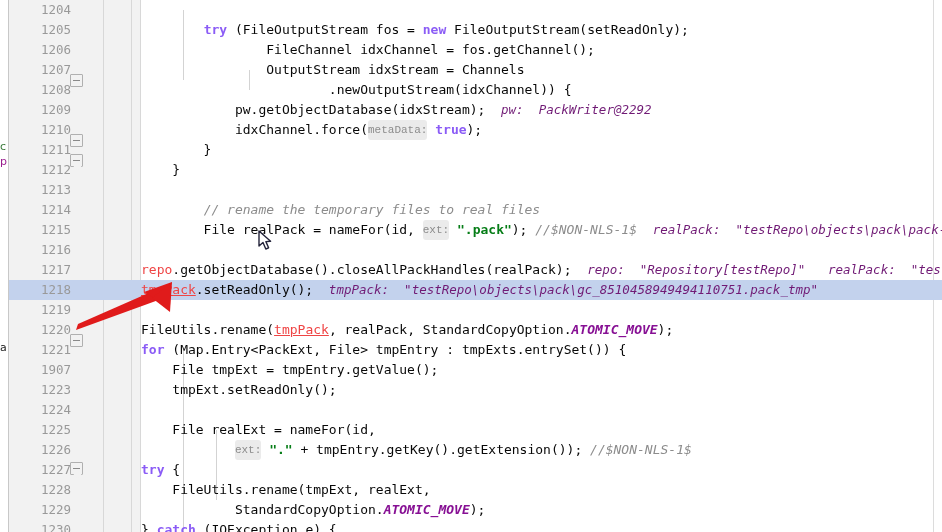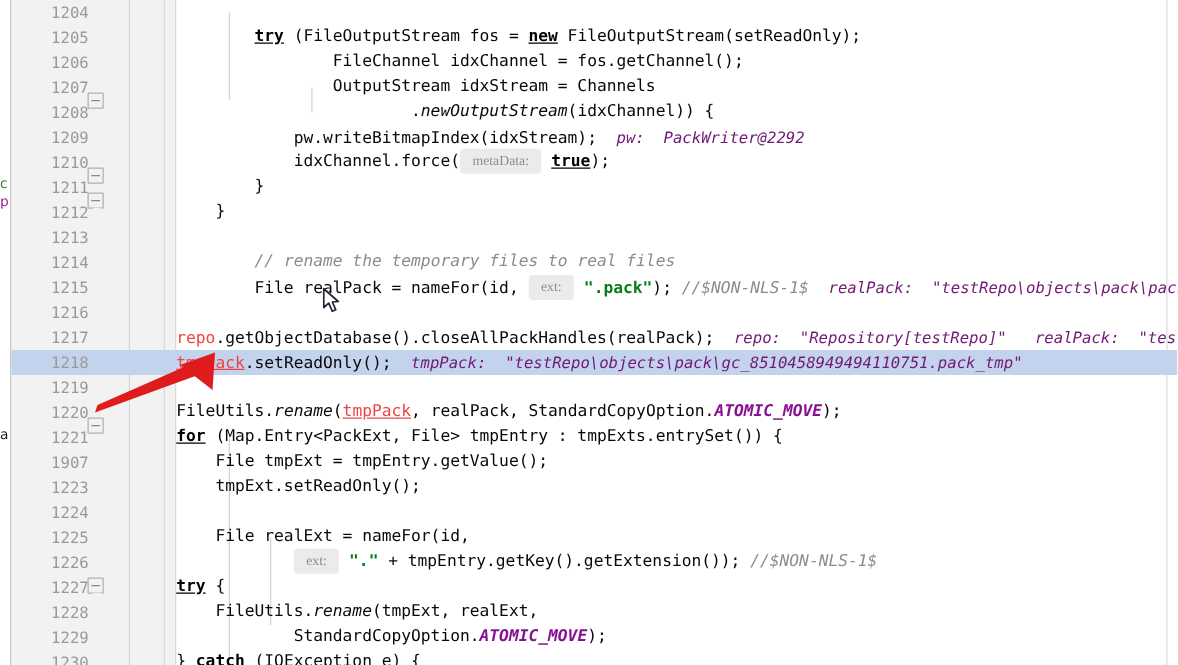--- a/index.html
+++ b/index.html
@@ -130,7 +130,7 @@
   }
 
   
-  .kw   { color: #000000; font-weight: bold; text-decoration: underline; }
+  .kw   { color: #8b5cf6; font-weight: bold; }
   .str  { color: #067d17; font-weight: bold; }
   .cmt  { color: #8c8c8c; font-style: italic; }
   .fld  { color: #ef4444; }

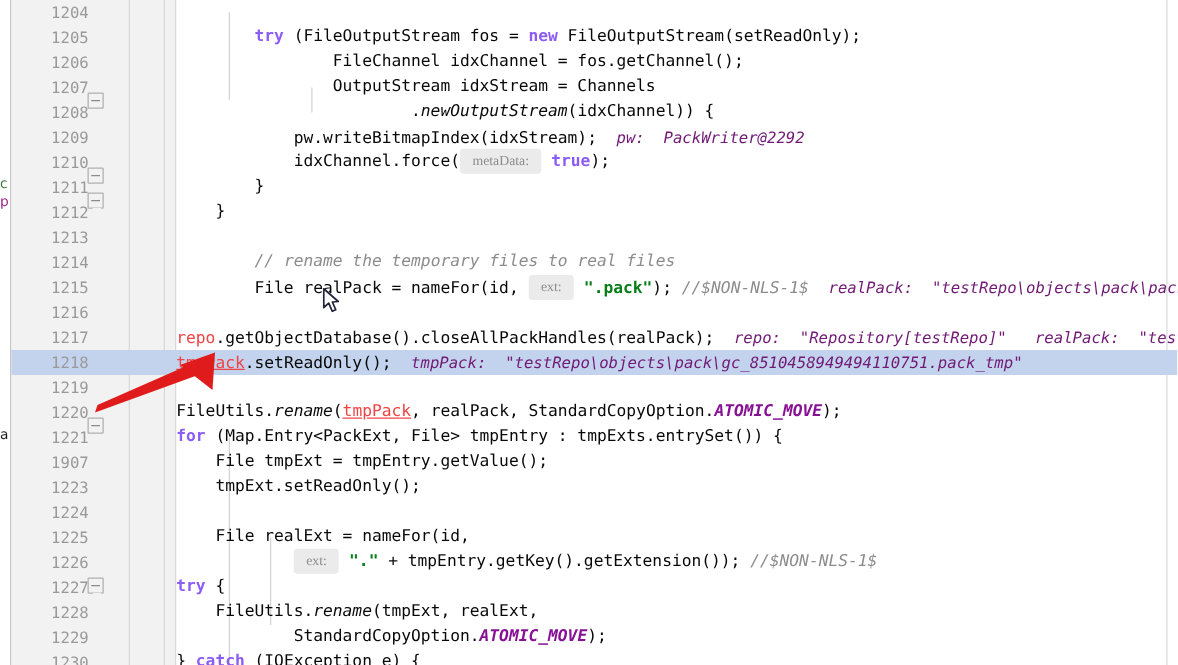--- a/index.html
+++ b/index.html
@@ -134,7 +134,7 @@
   .str  { color: #067d17; font-weight: bold; }
   .cmt  { color: #8c8c8c; font-style: italic; }
   .fld  { color: #ef4444; }
-  .mth  { color: #080808; font-style: italic; }
+  .mth  { color: #080808; }
   .sfld { color: #871094; font-style: italic; font-weight: bold; }
   .plain{ color: #080808; }
   .ulk  { text-decoration: underline; }

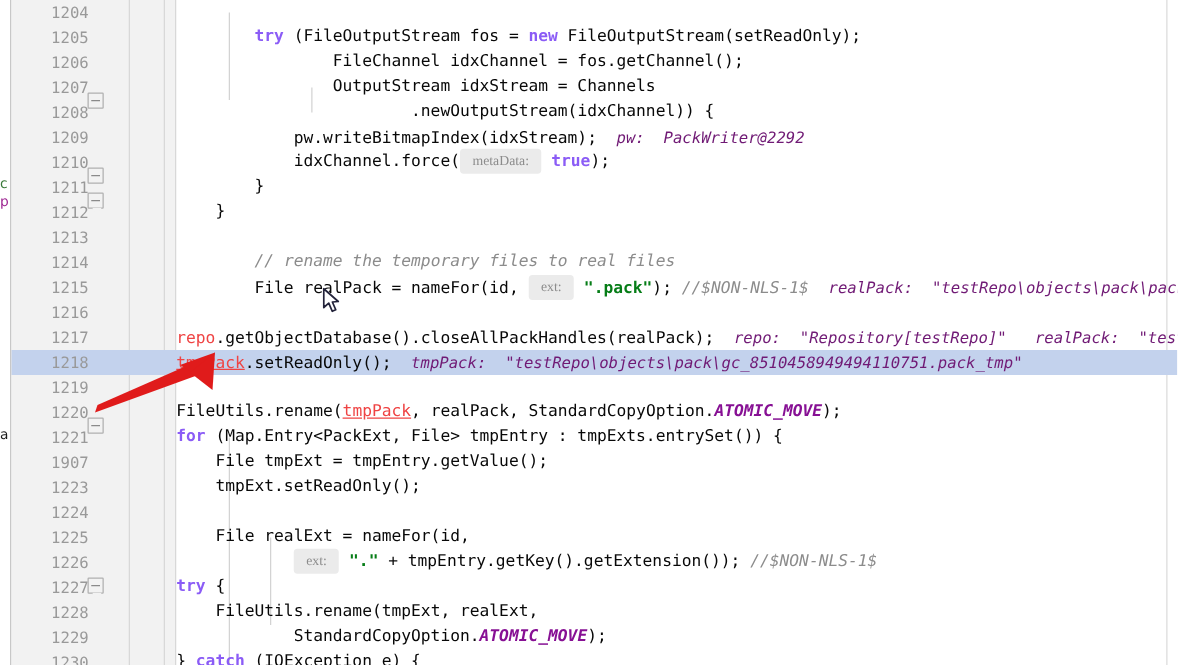--- a/index.html
+++ b/index.html
@@ -285,7 +285,7 @@
 
     <div class="line-row" style="top:100px;">
       <div class="lnum">1209</div>
-      <div class="code"><span class="plain">            pw.writeBitmapIndex(idxStream);  </span><span class="dbg">pw:  PackWriter@2292</span></div>
+      <div class="code"><span class="plain">            pw.getObjectDatabase(idxStream);  </span><span class="dbg">pw:  PackWriter@2292</span></div>
     </div>
 
     <div class="line-row" style="top:120px;">

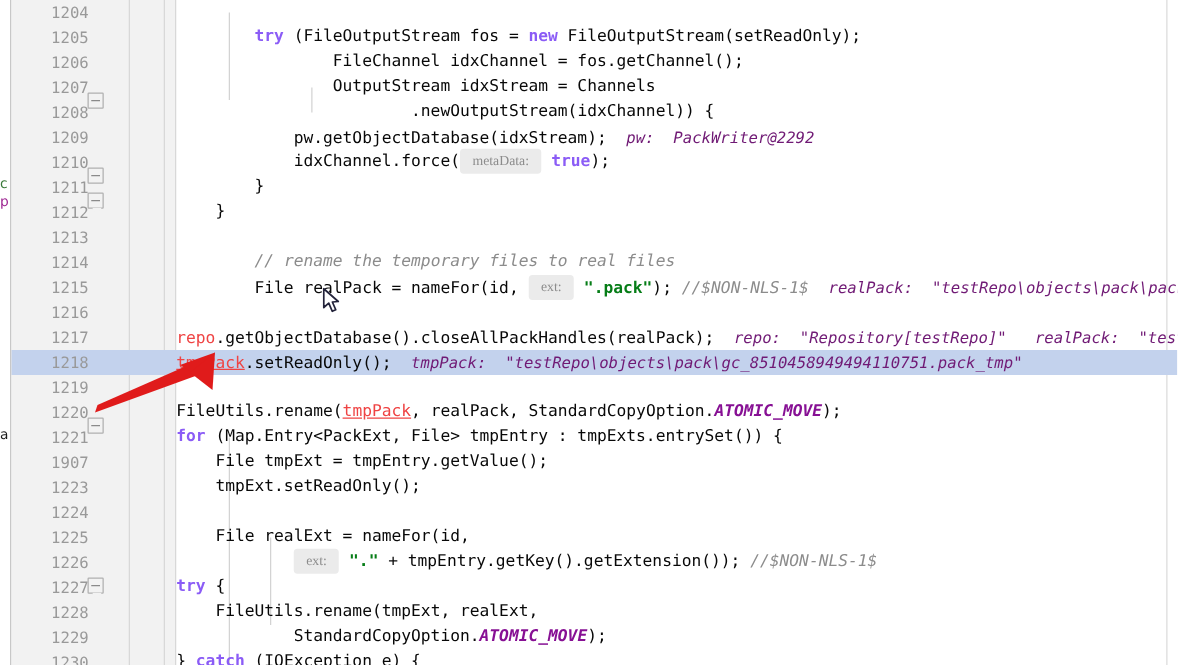--- a/index.html
+++ b/index.html
@@ -145,10 +145,10 @@
     background: #ebebeb;
     color: #8c8c8c;
     border-radius: 3px;
-    padding: 0 10px;
+    padding: 0 0;
     font-size: 11px;
     font-style: normal;
-    font-family: Liberation Serif, serif;
+    font-family: Liberation Mono, monospace;
     position: relative;
     top: -1px;
   }

